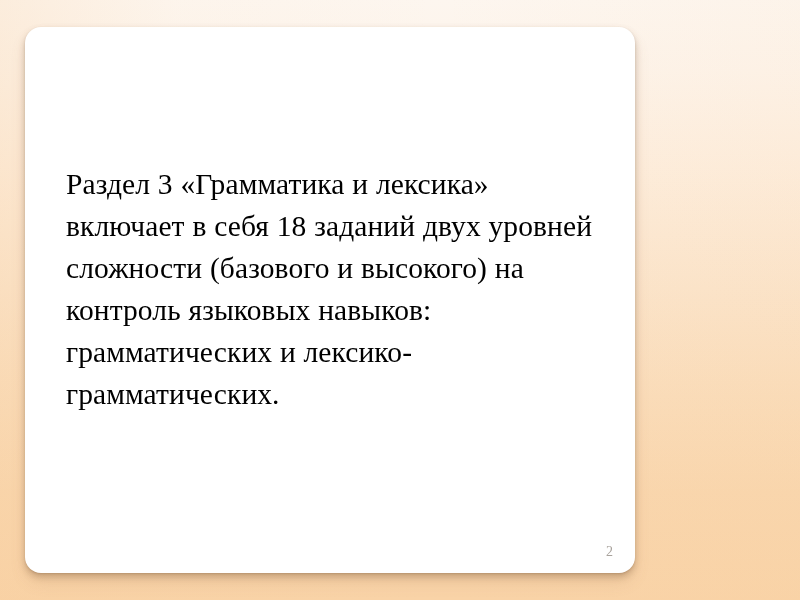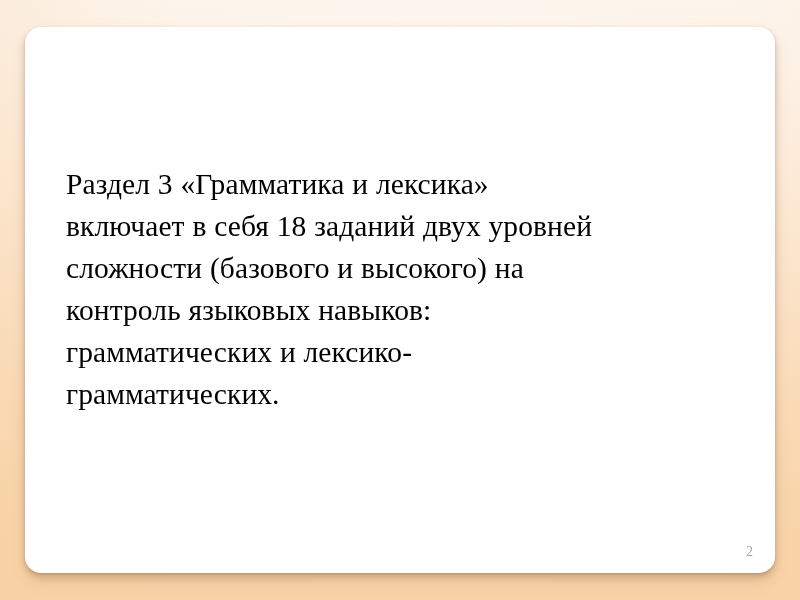--- a/index.html
+++ b/index.html
@@ -46,7 +46,7 @@
     position: absolute;
     left: 25px;
     top: 27px;
-    width: 750px;
+    width: 610px;
     height: 546px;
     background: #ffffff;
     border-radius: 16px;

